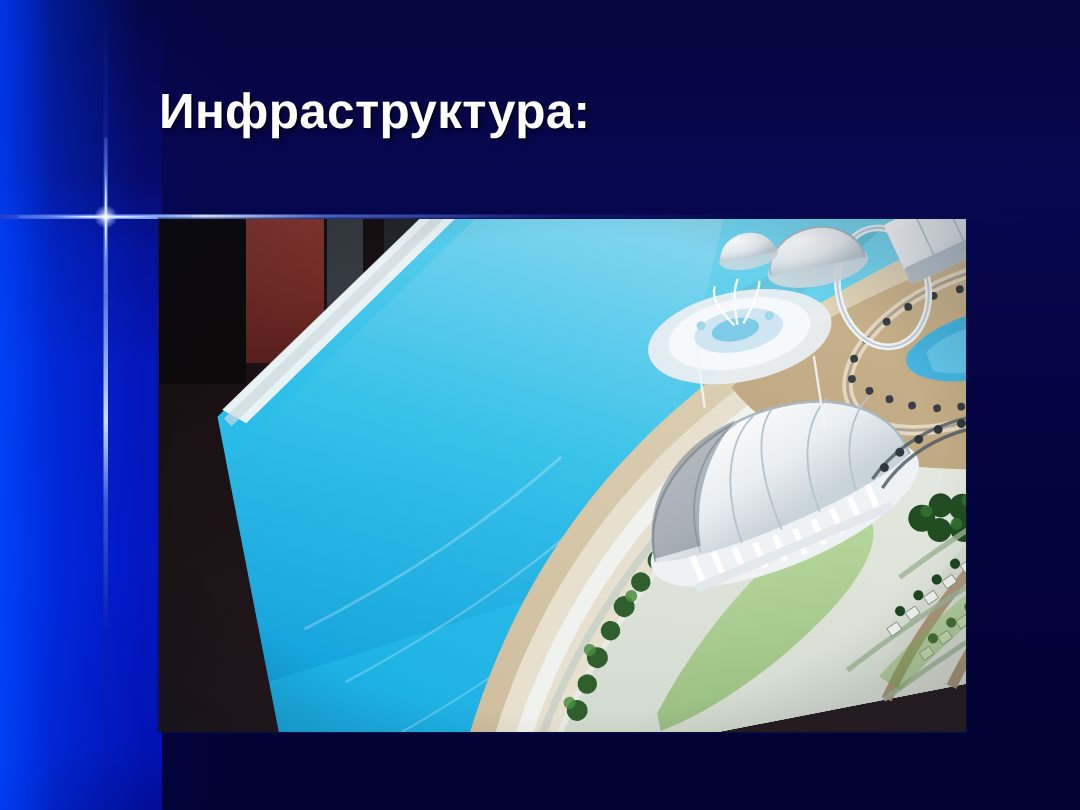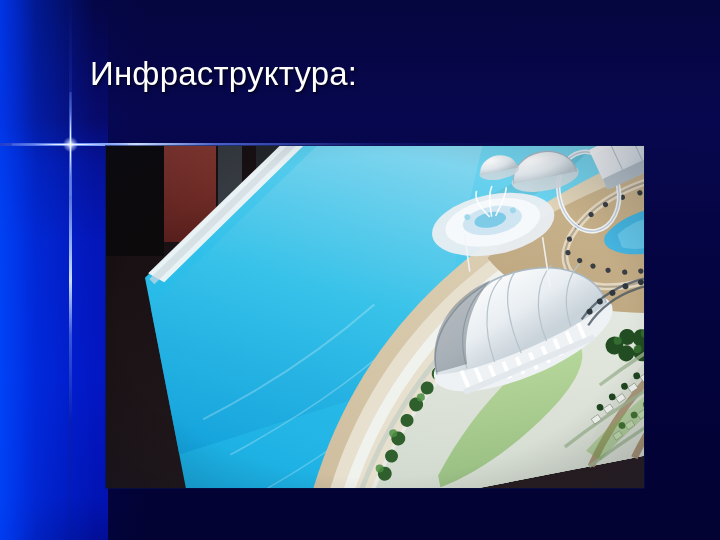--- a/index.html
+++ b/index.html
@@ -78,8 +78,8 @@
 
   
   #title{
-    position:absolute;left:90px;top:55px;width:600px;
-    font-size:33px;font-weight:normal;letter-spacing:0.2px;
+    position:absolute;left:106px;top:55px;width:600px;
+    font-size:33px;font-weight:bold;letter-spacing:0.2px;
     color:#ffffff;
     text-shadow:1px 1px 0 rgba(0,0,0,0.45), 2px 2px 3px rgba(0,0,0,0.35);
     white-space:nowrap;

